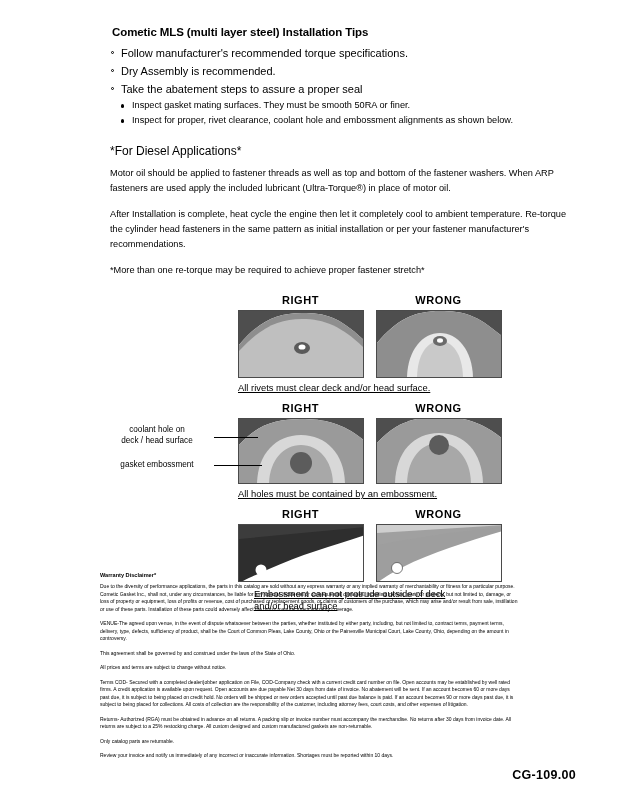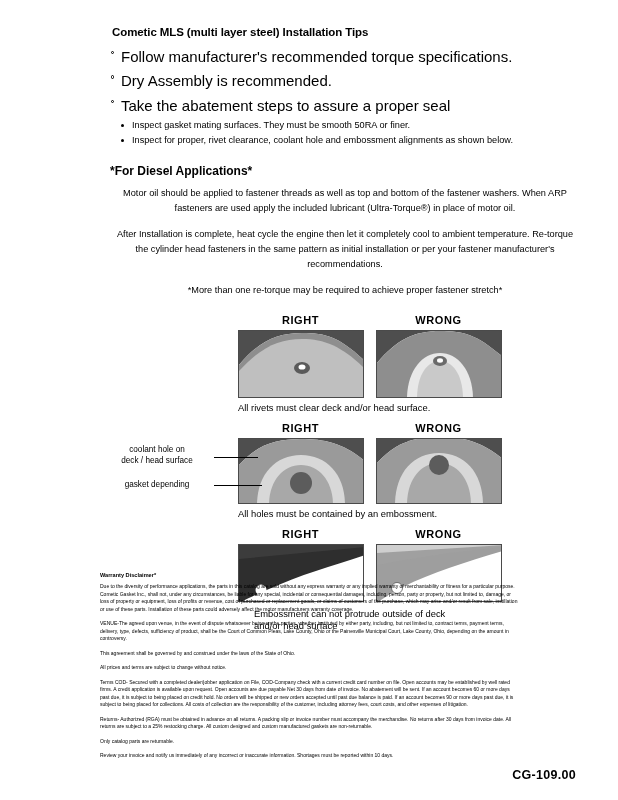--- a/index.html
+++ b/index.html
@@ -33,7 +33,7 @@
     margin: 0 0 0 68px;
     padding: 0;
     list-style: none;
-    font-size: 15px;
+    font-size: 11px;
     line-height: 1.62;
   }
   .bullets > li {

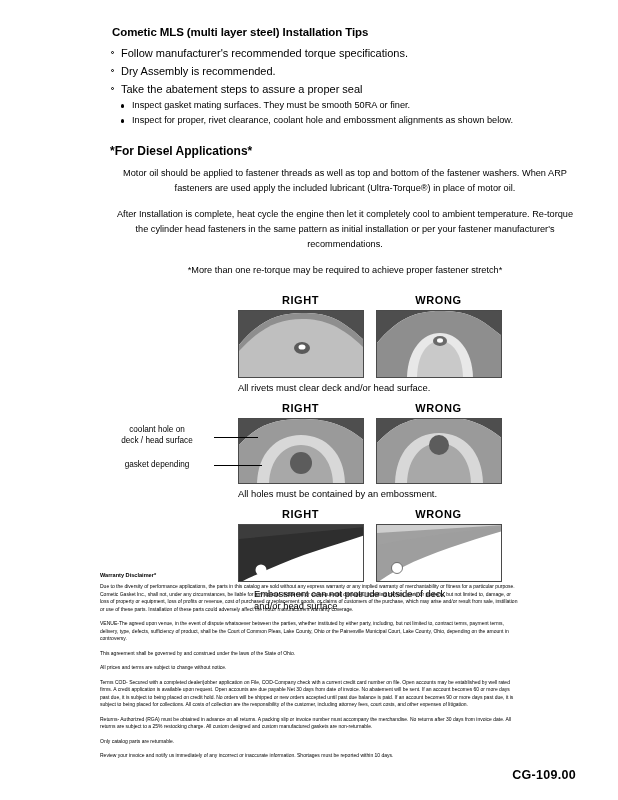--- a/index.html
+++ b/index.html
@@ -74,7 +74,7 @@
   }
   .section-head {
     font-size: 12px;
-    font-weight: bold;
+    font-weight: normal;
     margin: 16px 0 8px 68px;
   }
   .para {

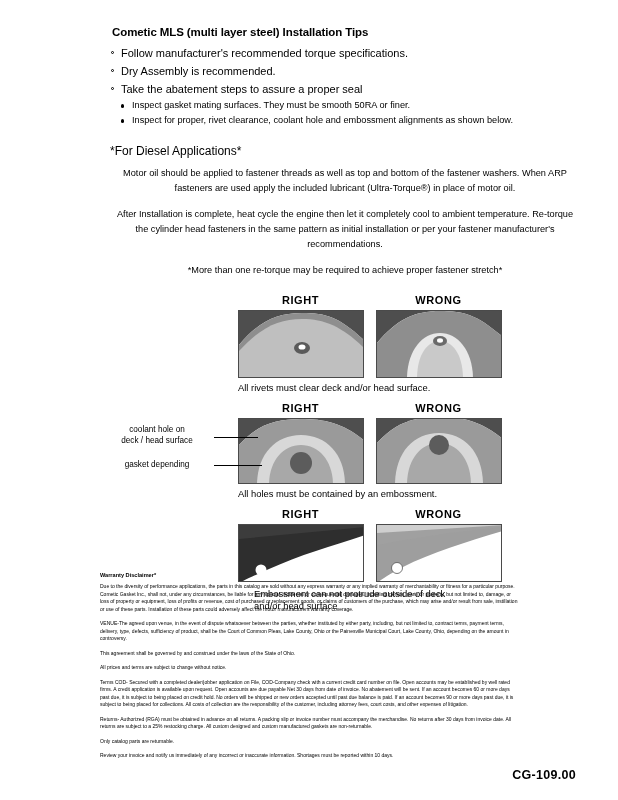--- a/index.html
+++ b/index.html
@@ -82,7 +82,6 @@
     line-height: 1.63;
     margin: 0 0 11px 68px;
     max-width: 470px;
-    text-align: center;
   }
   .para.last {
     margin-bottom: 0;

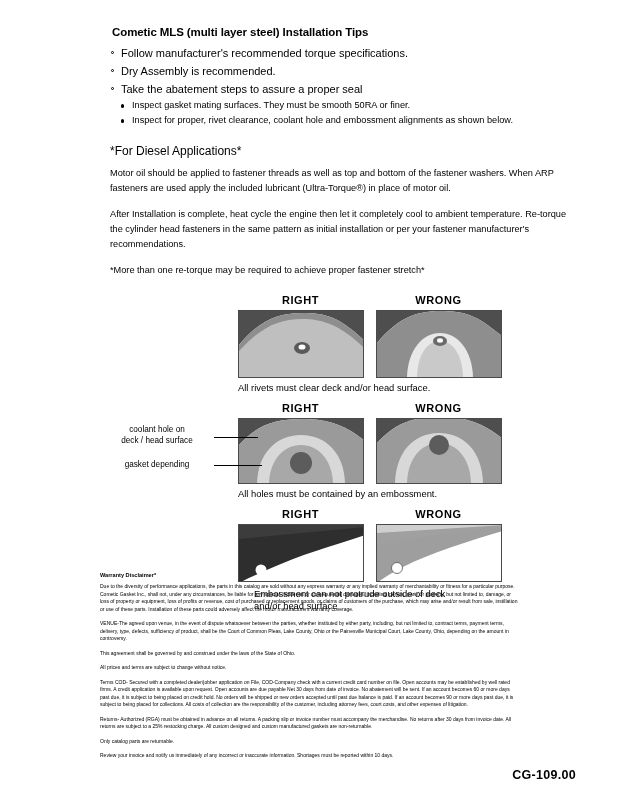--- a/index.html
+++ b/index.html
@@ -106,6 +106,7 @@
   .caption {
     font-size: 9.4px;
     line-height: 1.3;
+    text-decoration: underline;
   }
   .callout-text {
     font-size: 8.2px;

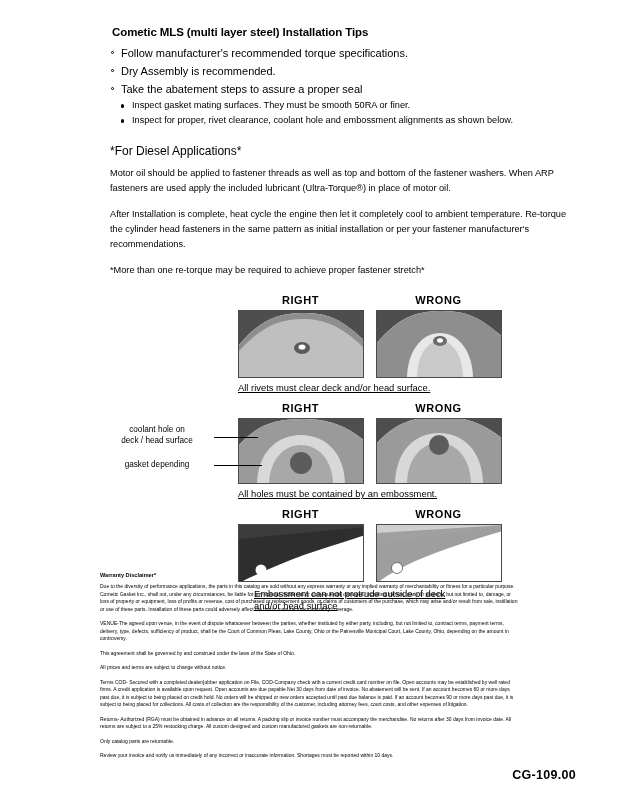--- a/index.html
+++ b/index.html
@@ -231,7 +231,7 @@
 deck / head surface</div>
       <div class="leader" style="left:172px; top:143px; width:44px;"></div>
 
-      <div class="callout-text" style="position:absolute; left:60px; top:165px; width:110px;">gasket depending</div>
+      <div class="callout-text" style="position:absolute; left:60px; top:165px; width:110px;">gasket embossment</div>
       <div class="leader" style="left:172px; top:171px; width:48px;"></div>
 
       <div class="caption" style="position:absolute; left:196px; top:194px; width:330px;">All holes must be contained by an embossment.</div>

